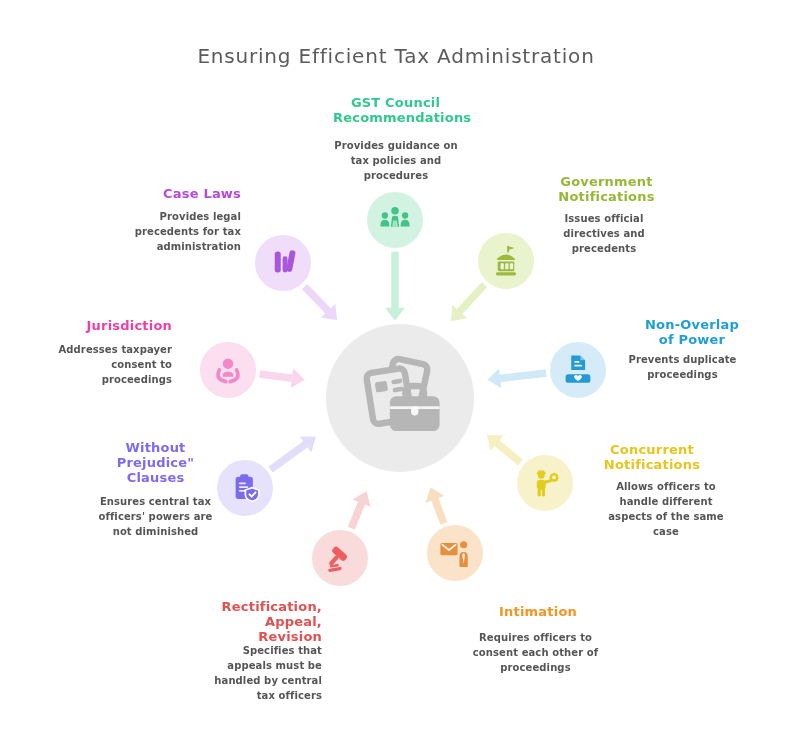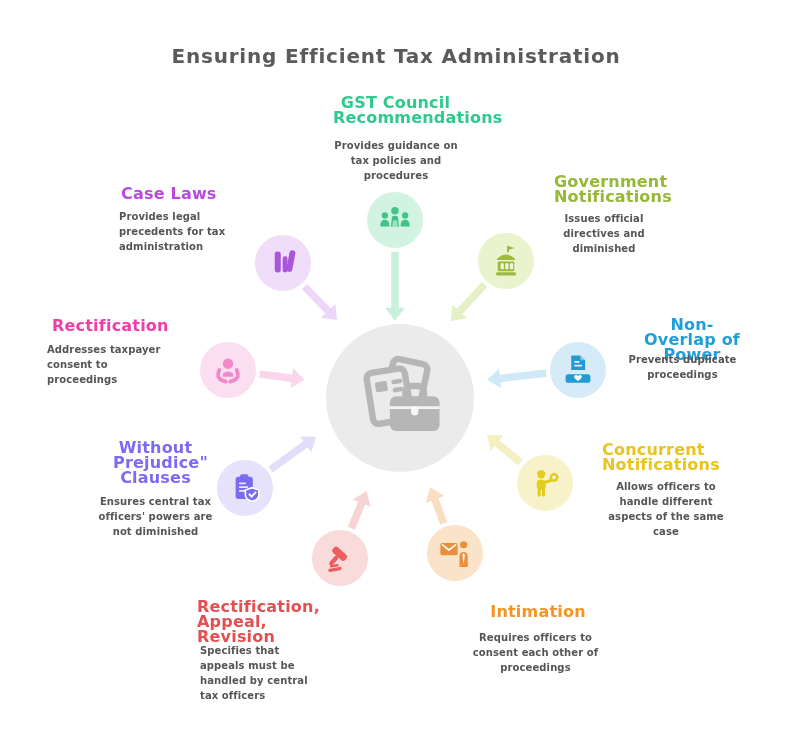--- a/index.html
+++ b/index.html
@@ -7,7 +7,7 @@
   body { font-family:"DejaVu Sans","Liberation Sans",sans-serif; overflow:hidden; }
   .canvas { position:absolute; left:0; top:0; width:792px; height:738px; background:#ffffff; }
   .page-title { position:absolute; top:44px; left:0; width:792px; text-align:center;
-                font-size:20px; font-weight:bold; letter-spacing:0.8px; }
+                font-size:20px; font-weight:normal; letter-spacing:0.8px; }
   .node-title { position:absolute; font-size:16px; font-weight:bold; line-height:15px; letter-spacing:0.2px; }
   .node-desc  { position:absolute; font-size:10px; font-weight:bold; line-height:15px; letter-spacing:0.1px; }
   .t-center { text-align:center; } .t-right { } .t-left { text-align:center; }

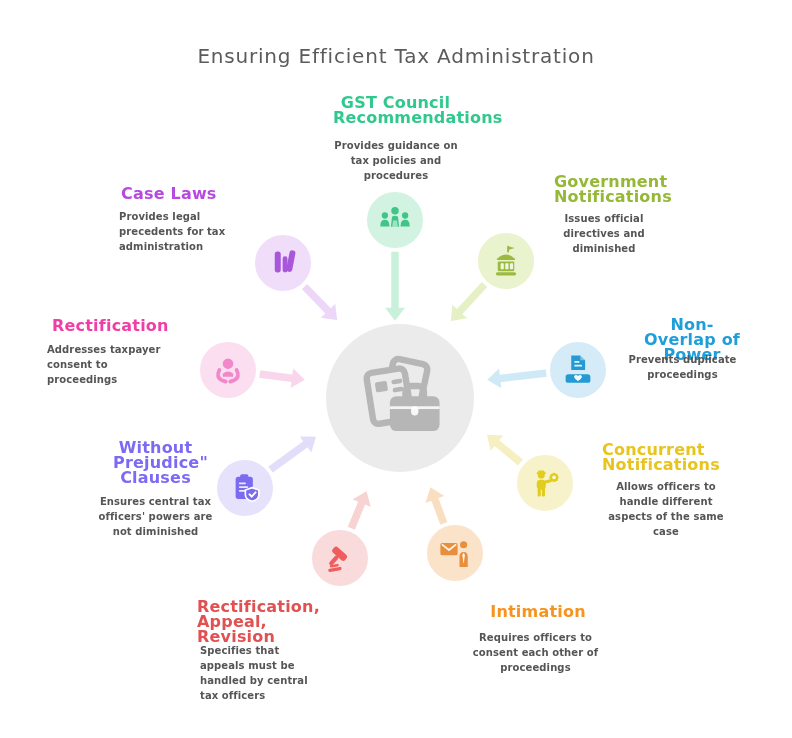--- a/index.html
+++ b/index.html
@@ -8,7 +8,7 @@
   .canvas { position:absolute; left:0; top:0; width:792px; height:738px; background:#ffffff; }
   .page-title { position:absolute; top:44px; left:0; width:792px; text-align:center;
                 font-size:20px; font-weight:normal; letter-spacing:0.8px; }
-  .node-title { position:absolute; font-size:16px; font-weight:bold; line-height:15px; letter-spacing:0.2px; }
+  .node-title { position:absolute; font-size:13px; font-weight:bold; line-height:15px; letter-spacing:0.2px; }
   .node-desc  { position:absolute; font-size:10px; font-weight:bold; line-height:15px; letter-spacing:0.1px; }
   .t-center { text-align:center; } .t-right { } .t-left { text-align:center; }
   .node-circle { position:absolute; width:62px; height:62px; border-radius:50%;

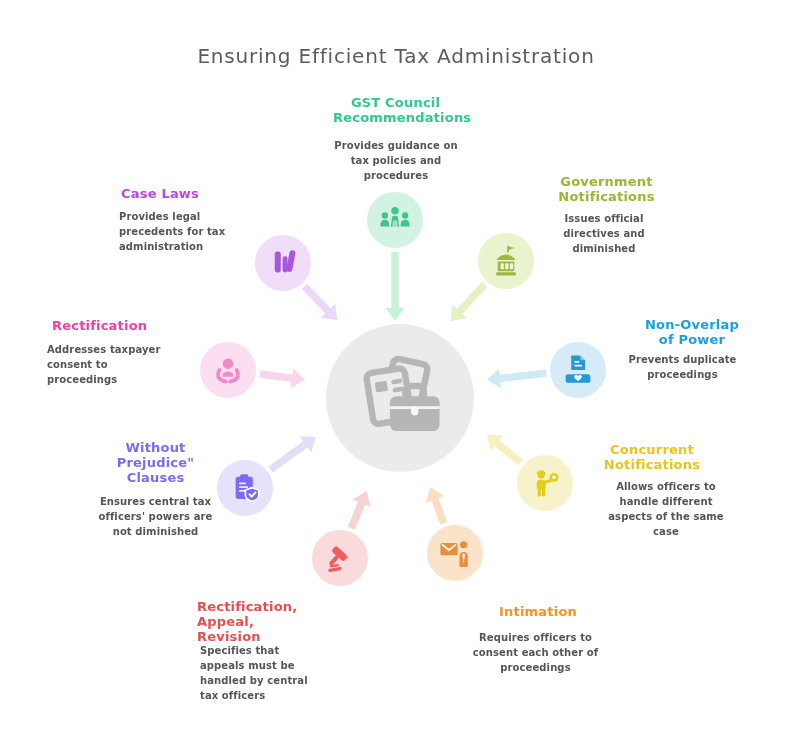--- a/index.html
+++ b/index.html
@@ -10,7 +10,7 @@
                 font-size:20px; font-weight:normal; letter-spacing:0.8px; }
   .node-title { position:absolute; font-size:13px; font-weight:bold; line-height:15px; letter-spacing:0.2px; }
   .node-desc  { position:absolute; font-size:10px; font-weight:bold; line-height:15px; letter-spacing:0.1px; }
-  .t-center { text-align:center; } .t-right { } .t-left { text-align:center; }
+  .t-center { text-align:center; } .t-right { text-align:right; } .t-left { text-align:center; }
   .node-circle { position:absolute; width:62px; height:62px; border-radius:50%;
                  border:3px solid #fff; display:flex; align-items:center; justify-content:center; }
   .node-circle svg { width:36px; height:36px; display:block; }

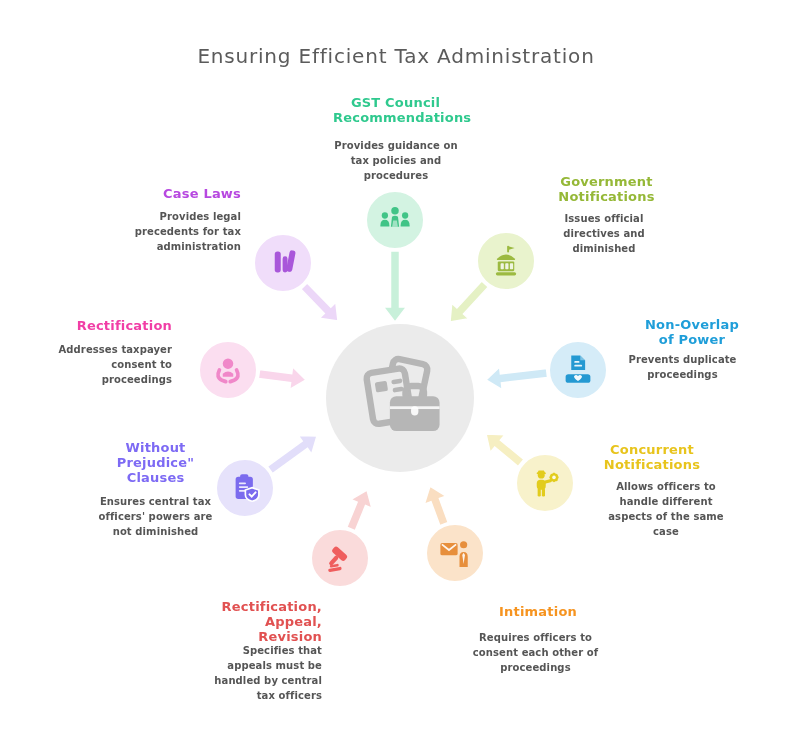--- a/index.html
+++ b/index.html
@@ -73,7 +73,7 @@
 
   <div class="node-group">
     <h3 class="node-title t-left" style="left: 554px; top: 174px; width: 105px; color: rgb(149, 184, 55);">Government Notifications</h3>
-    <p class="node-desc t-left" style="left: 554px; top: 211px; width: 100px; color: rgb(85, 85, 85);">Issues official directives and diminished</p>
+    <p class="node-desc t-left" style="left: 554px; top: 211px; width: 100px; color: rgb(85, 85, 85);">Issues official directives and precedents</p>
     <div class="node-circle" style="left: 475px; top: 230px; background-color: rgb(233, 243, 205);">
       <svg viewBox="0 0 48 48" style="color: rgb(156, 186, 65);">
         <rect x="25.5" y="3.5" width="2.6" height="9" rx="1.3"></rect>

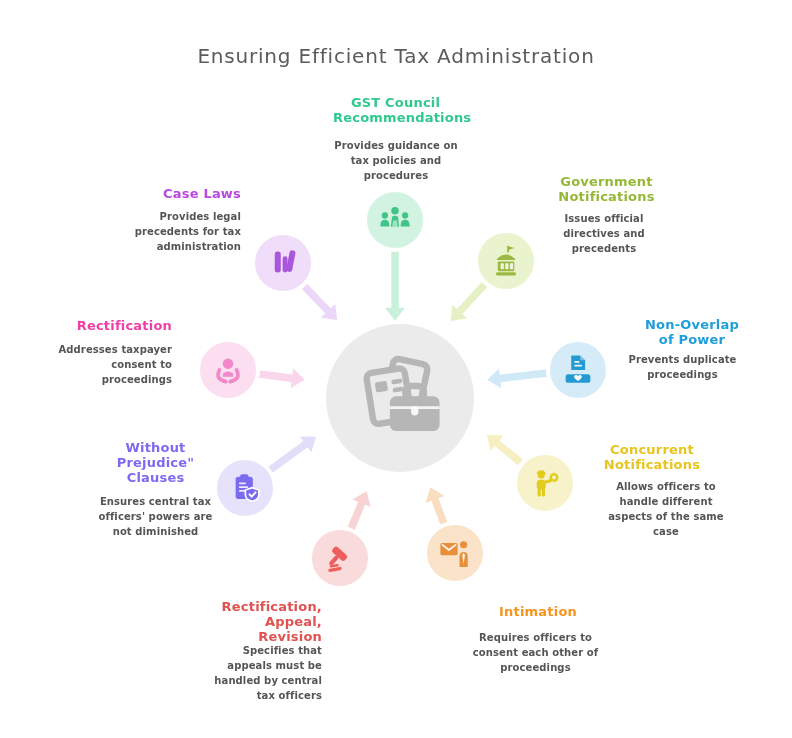--- a/index.html
+++ b/index.html
@@ -172,7 +172,7 @@
   </div>
 
   <div class="node-group">
-    <h3 class="node-title t-right" style="left: 52px; top: 318px; width: 120px; color: rgb(241, 62, 166);">Rectification</h3>
+    <h3 class="node-title t-right" style="left: 52px; top: 318px; width: 120px; color: rgb(241, 62, 166);">Jurisdiction</h3>
     <p class="node-desc t-right" style="left: 47px; top: 342px; width: 125px; color: rgb(85, 85, 85);">Addresses taxpayer consent to proceedings</p>
     <div class="node-circle" style="left: 197px; top: 339px; background-color: rgb(251, 222, 240);">
       <svg viewBox="0 0 48 48" style="color: rgb(240, 136, 201);">

